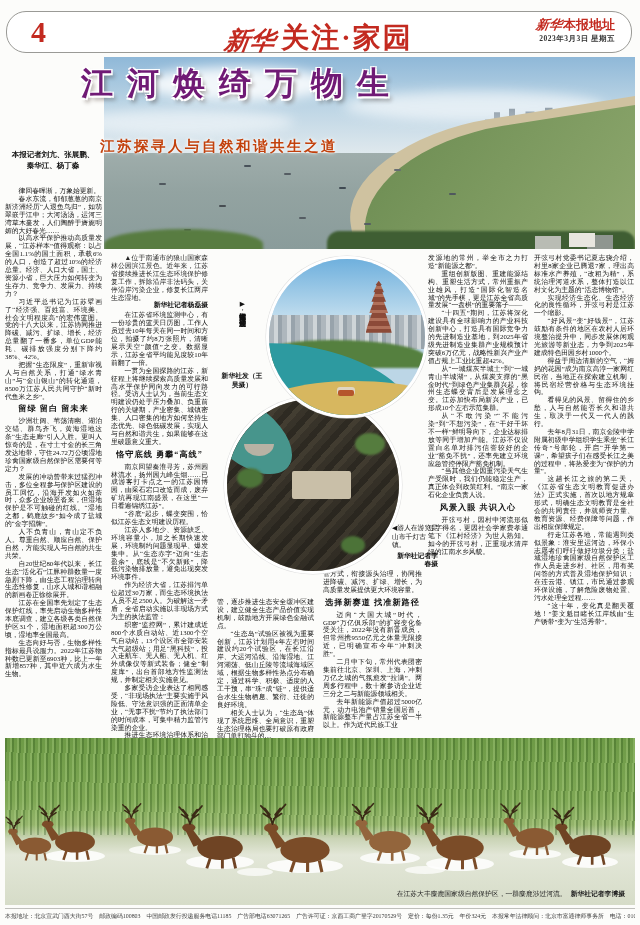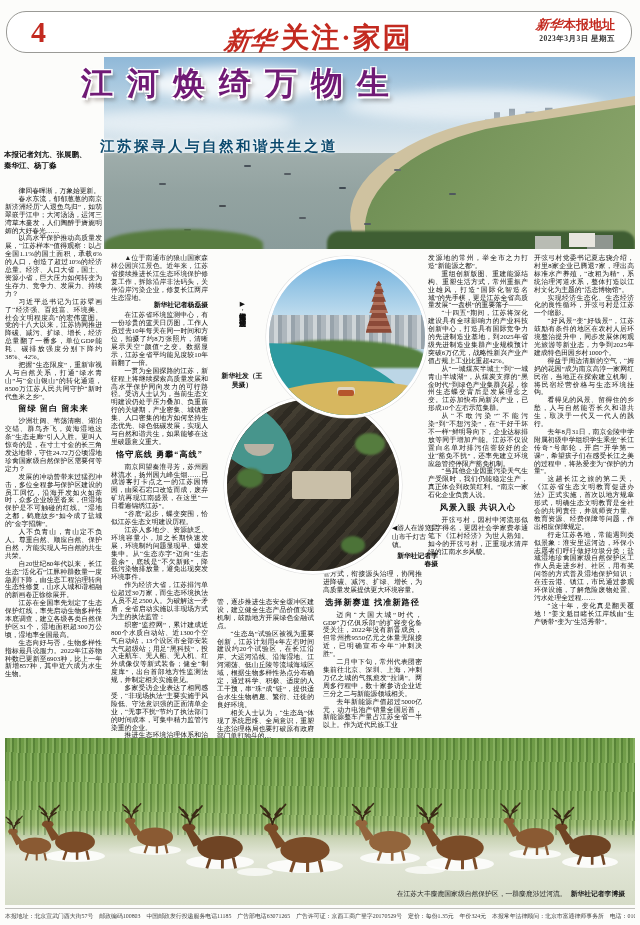--- a/index.html
+++ b/index.html
@@ -50,7 +50,7 @@
   .subhead{position:absolute;left:100px;top:137px;z-index:10;font-size:14.5px;font-weight:bold;color:#0c4a6e;
       letter-spacing:2.5px;text-shadow:0 0 4px rgba(255,255,255,.9),0 0 2px rgba(255,255,255,.9);font-family:Liberation Mono, monospace;}
   
-  .byline{position:absolute;left:4px;top:149px;width:98px;font-size:7.5px;font-weight:bold;line-height:11px;}
+  .byline{position:absolute;left:4px;top:149px;width:98px;text-align:center;font-size:7.5px;font-weight:bold;line-height:11px;}
   .col{position:absolute;overflow:hidden;font-size:6.8px;line-height:7.9px;text-align:justify;}
   #col1{left:5px;top:187px;width:97px;height:551px;}
   #col2{left:111px;top:254px;width:97px;height:484px;}

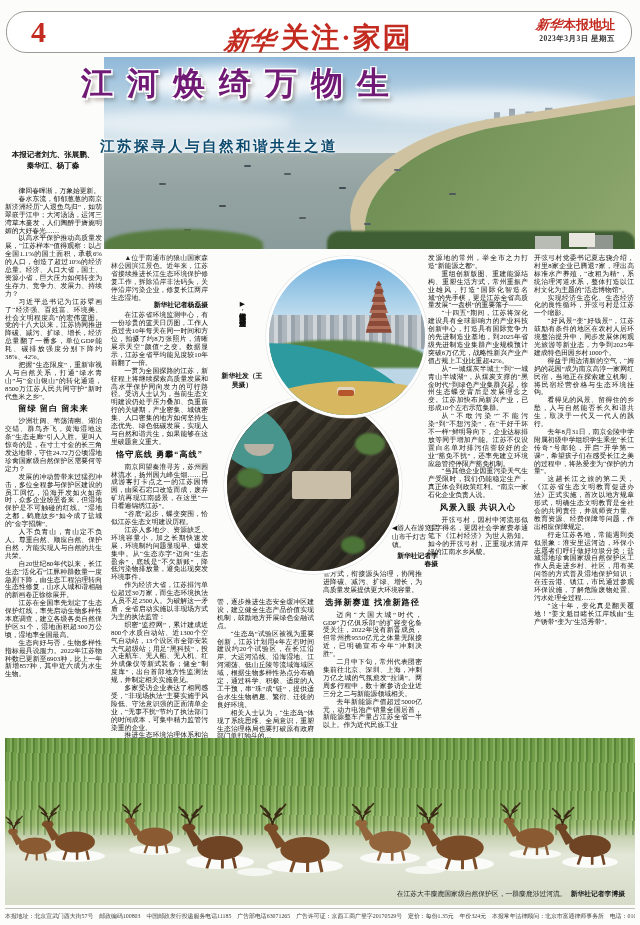--- a/index.html
+++ b/index.html
@@ -47,7 +47,7 @@
   .headline{position:absolute;left:36px;top:62px;z-index:10;font-size:32px;font-weight:bold;color:#701a75;
       letter-spacing:14px;white-space:nowrap;
       text-shadow:-1.5px -1.5px 0 #fff,1.5px -1.5px 0 #fff,-1.5px 1.5px 0 #fff,1.5px 1.5px 0 #fff,3px 4px 4px rgba(40,20,10,.45);margin-left:45px;}
-  .subhead{position:absolute;left:100px;top:137px;z-index:10;font-size:14.5px;font-weight:bold;color:#0c4a6e;
+  .subhead{position:absolute;left:100px;top:137px;z-index:10;font-size:14.5px;font-weight:bold;color:#c2410c;
       letter-spacing:2.5px;text-shadow:0 0 4px rgba(255,255,255,.9),0 0 2px rgba(255,255,255,.9);font-family:Liberation Mono, monospace;}
   
   .byline{position:absolute;left:4px;top:149px;width:98px;text-align:center;font-size:7.5px;font-weight:bold;line-height:11px;}

